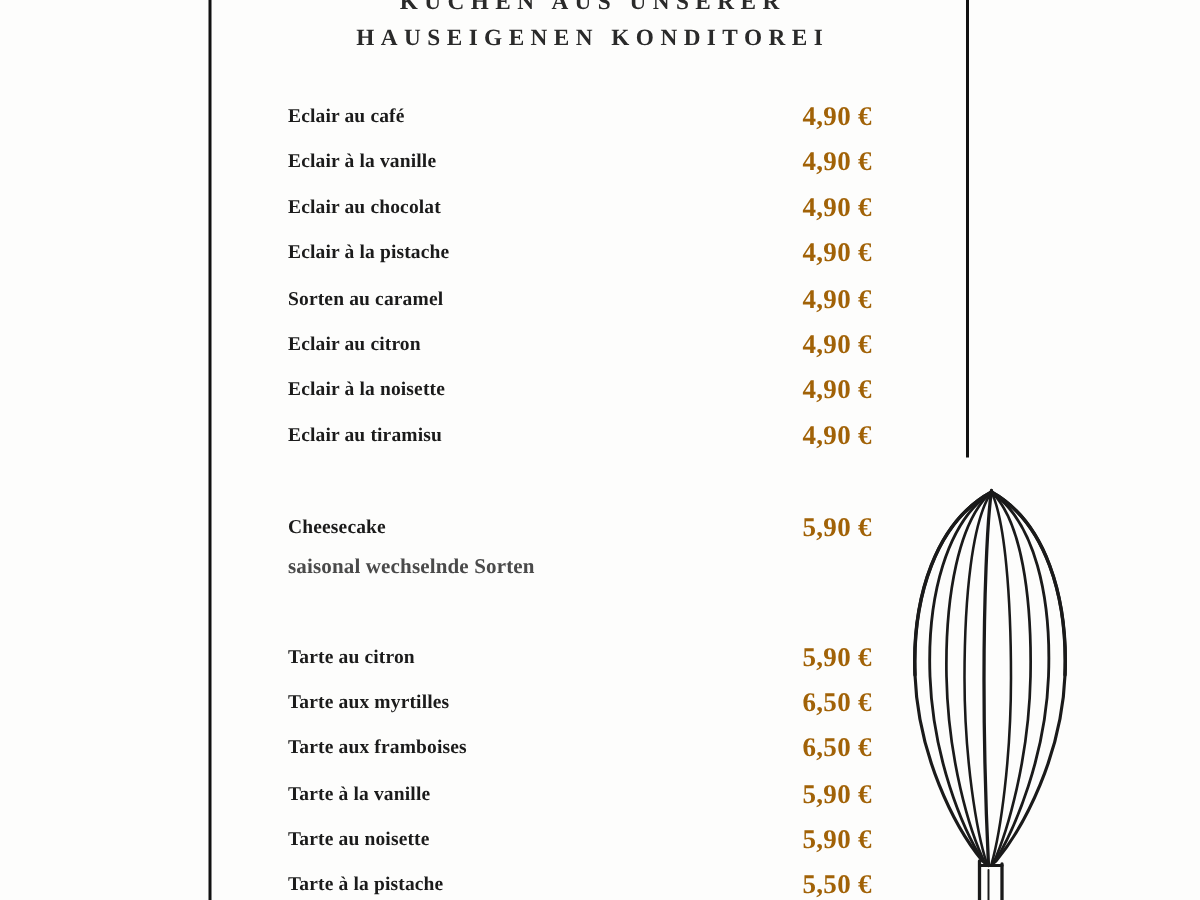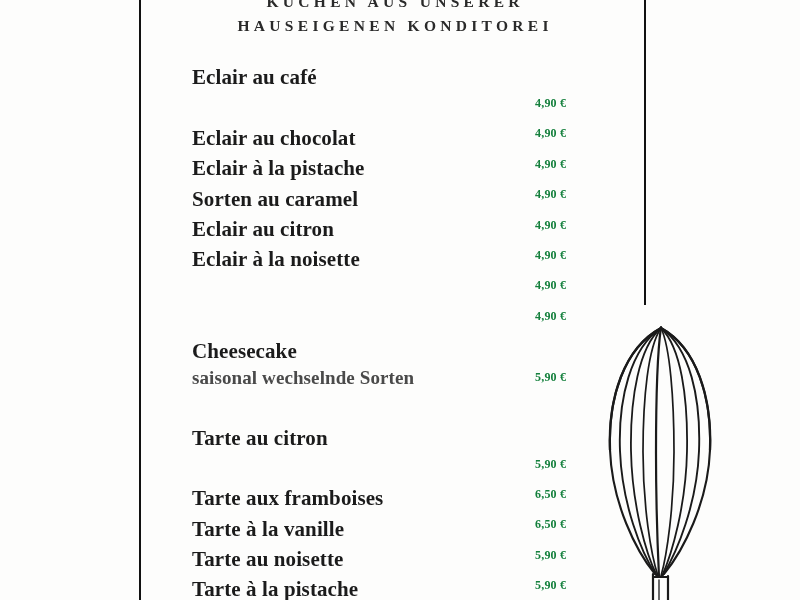--- a/index.html
+++ b/index.html
@@ -72,7 +72,7 @@
     white-space: nowrap;
   }
   .row .name {
-    font-size: 21px;
+    font-size: 13px;
     color: #1b1b1b;
     letter-spacing: 0.1px;
   }

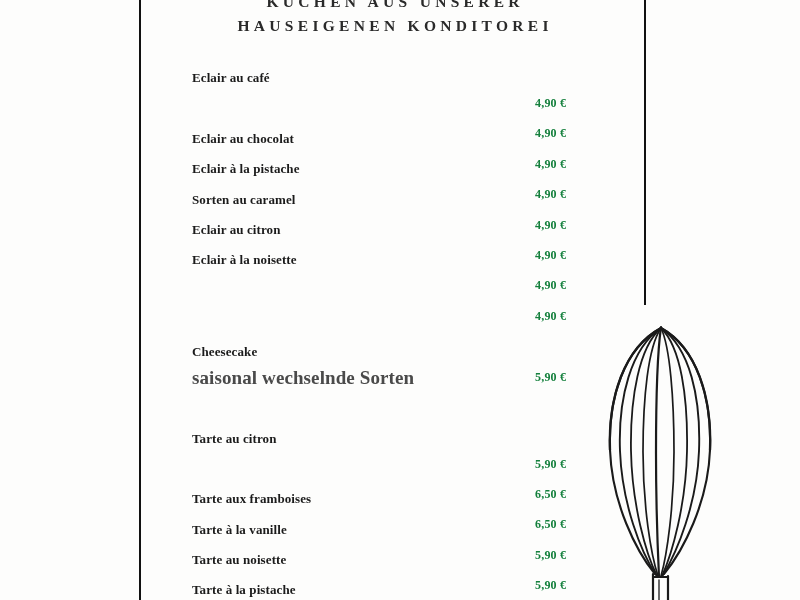--- a/index.html
+++ b/index.html
@@ -80,10 +80,9 @@
     position: absolute;
     left: 343px;
     top: 0;
-    font-size: 12px;
-    color: #15803d;
+    font-size: 18px;
+    color: #a16207;
     letter-spacing: 0.2px;
-    margin-top: 26px;
   }
   .row.sub {
     height: 28px;

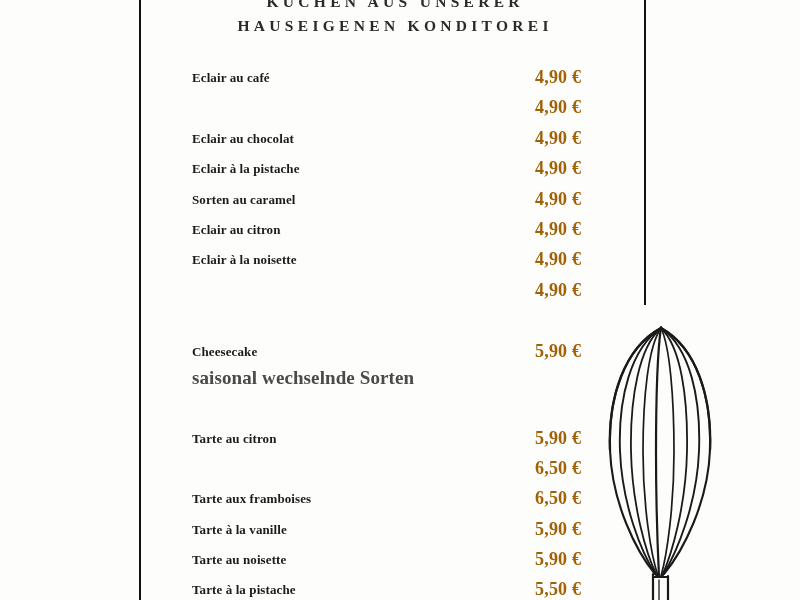--- a/index.html
+++ b/index.html
@@ -124,7 +124,7 @@
 
   <div class="menu-body">
       <div class="row"><span class="name">Eclair au café</span><span class="price">4,90 €</span></div>
-      <div class="row"><span class="price">4,90 €</span></div>
+      <div class="row"><span class="name">Eclair à la vanille</span><span class="price">4,90 €</span></div>
       <div class="row"><span class="name">Eclair au chocolat</span><span class="price">4,90 €</span></div>
       <div class="row"><span class="name">Eclair à la pistache</span><span class="price">4,90 €</span></div>
       <div class="row"><span class="name">Sorten au caramel</span><span class="price">4,90 €</span></div>

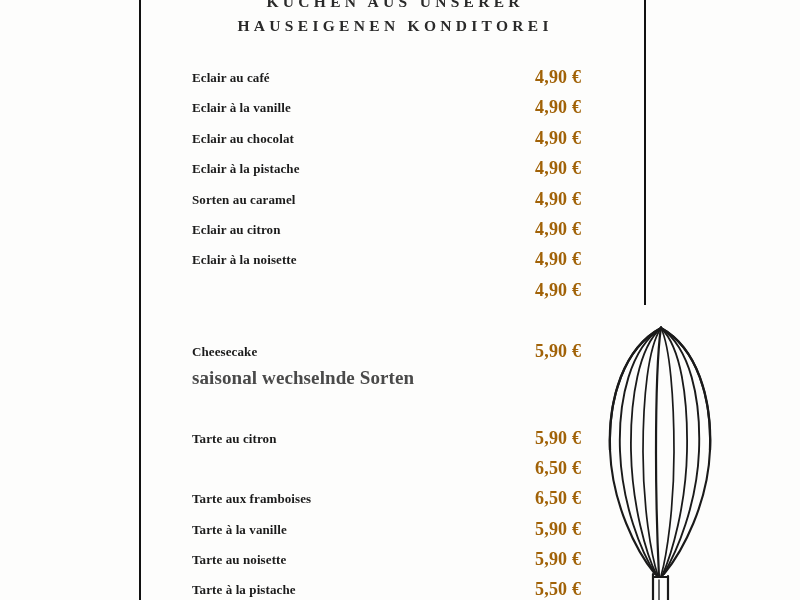--- a/index.html
+++ b/index.html
@@ -130,7 +130,7 @@
       <div class="row"><span class="name">Sorten au caramel</span><span class="price">4,90 €</span></div>
       <div class="row"><span class="name">Eclair au citron</span><span class="price">4,90 €</span></div>
       <div class="row"><span class="name">Eclair à la noisette</span><span class="price">4,90 €</span></div>
-      <div class="row"><span class="price">4,90 €</span></div>
+      <div class="row"><span class="name">Eclair au tiramisu</span><span class="price">4,90 €</span></div>
       <div class="group-gap"></div>
       <div class="row"><span class="name">Cheesecake</span><span class="price">5,90 €</span></div>
       <div class="row sub"><span class="name">saisonal wechselnde Sorten</span></div>

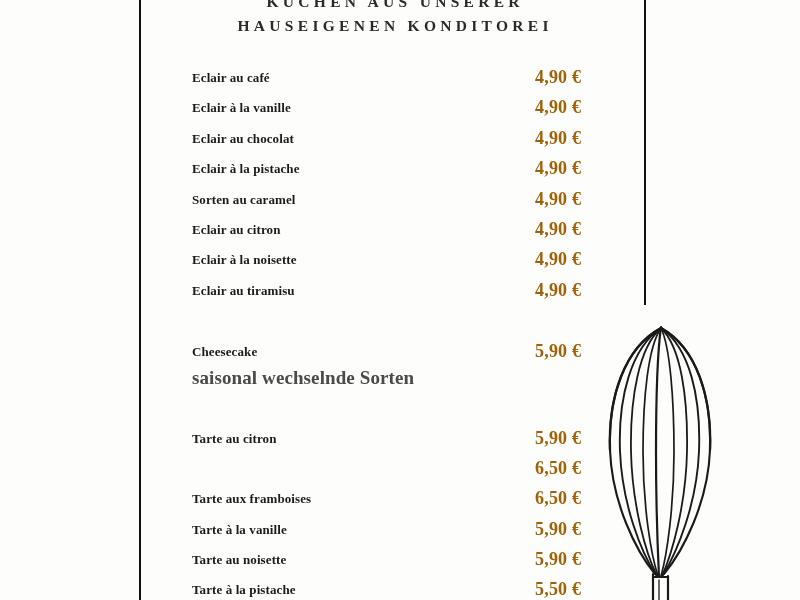--- a/index.html
+++ b/index.html
@@ -90,7 +90,7 @@
     margin-top: -3px;
   }
   .row.sub .name {
-    font-size: 19px;
+    font-size: 14px;
     color: #4a4a4a;
     letter-spacing: 0.1px;
   }

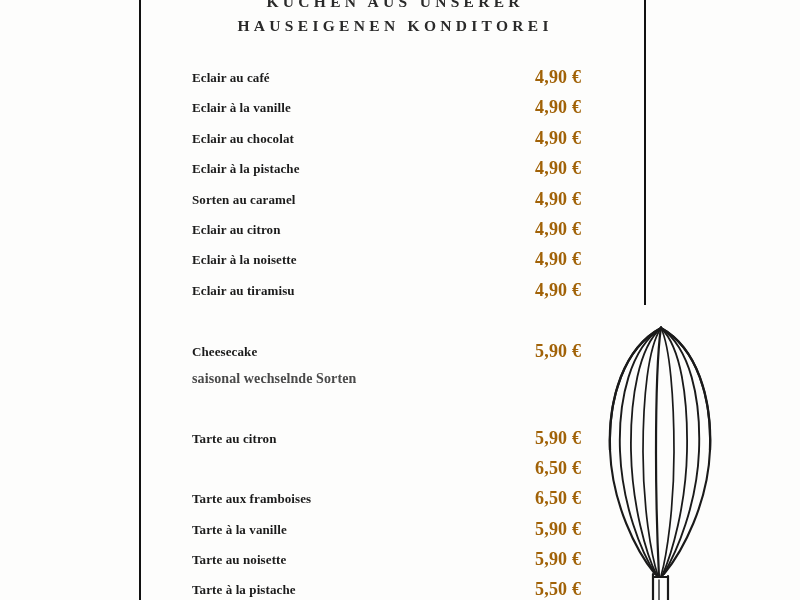--- a/index.html
+++ b/index.html
@@ -136,7 +136,7 @@
       <div class="row sub"><span class="name">saisonal wechselnde Sorten</span></div>
       <div class="group-gap"></div>
       <div class="row"><span class="name">Tarte au citron</span><span class="price">5,90 €</span></div>
-      <div class="row"><span class="price">6,50 €</span></div>
+      <div class="row"><span class="name">Tarte aux myrtilles</span><span class="price">6,50 €</span></div>
       <div class="row"><span class="name">Tarte aux framboises</span><span class="price">6,50 €</span></div>
       <div class="row"><span class="name">Tarte à la vanille</span><span class="price">5,90 €</span></div>
       <div class="row"><span class="name">Tarte au noisette</span><span class="price">5,90 €</span></div>

